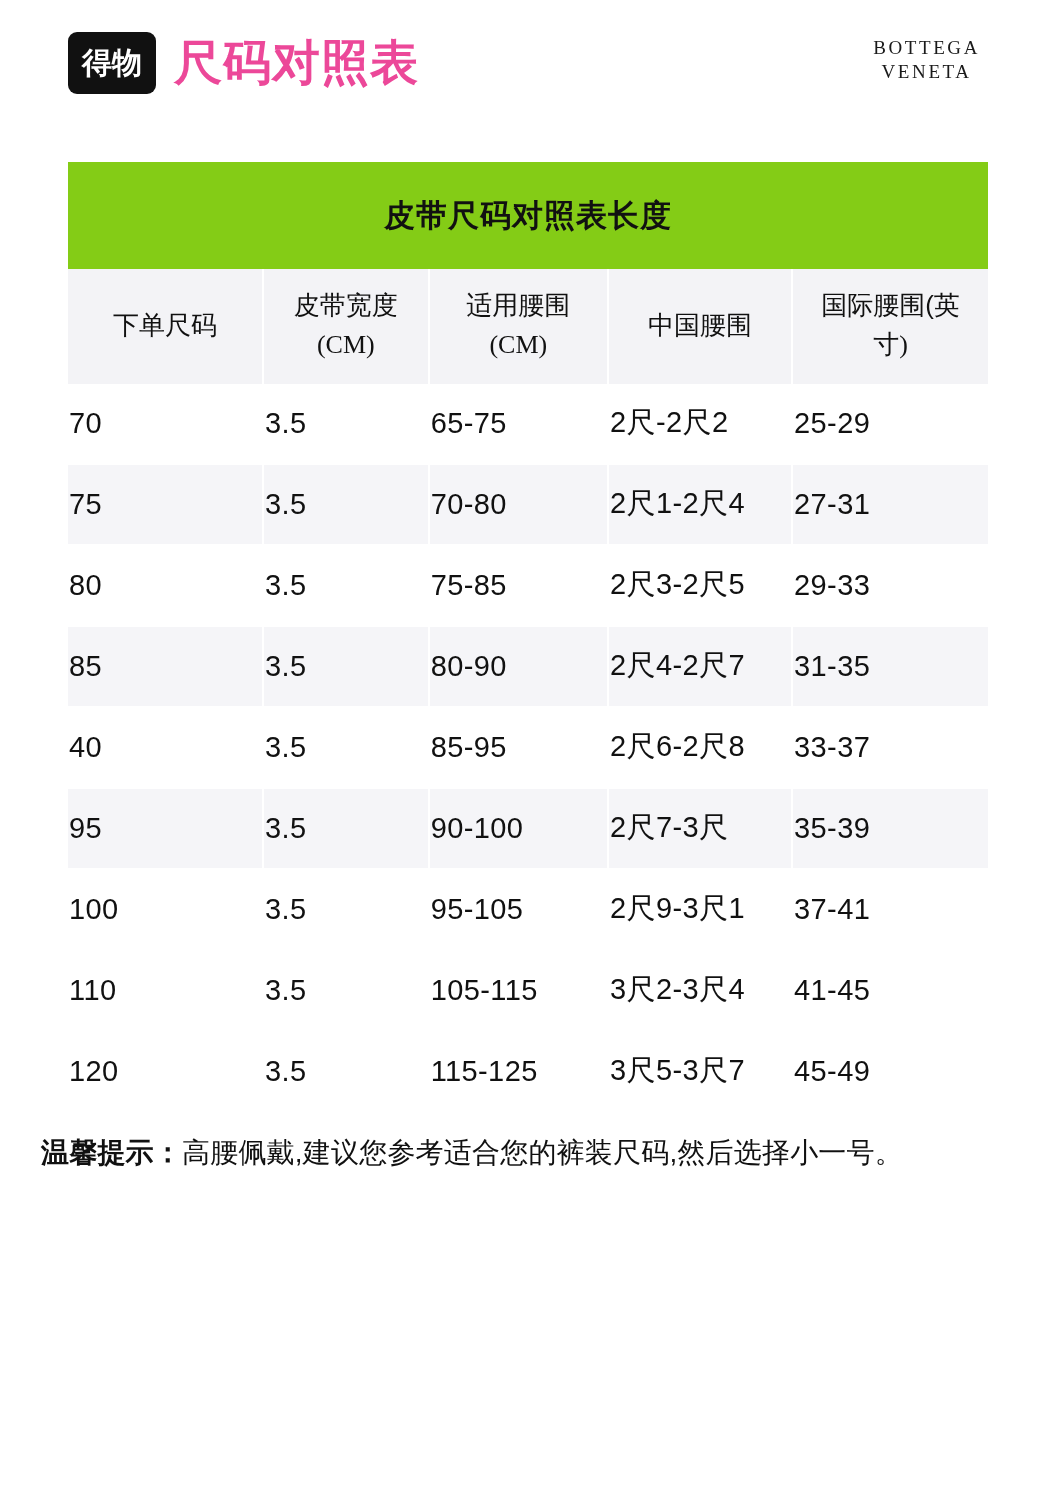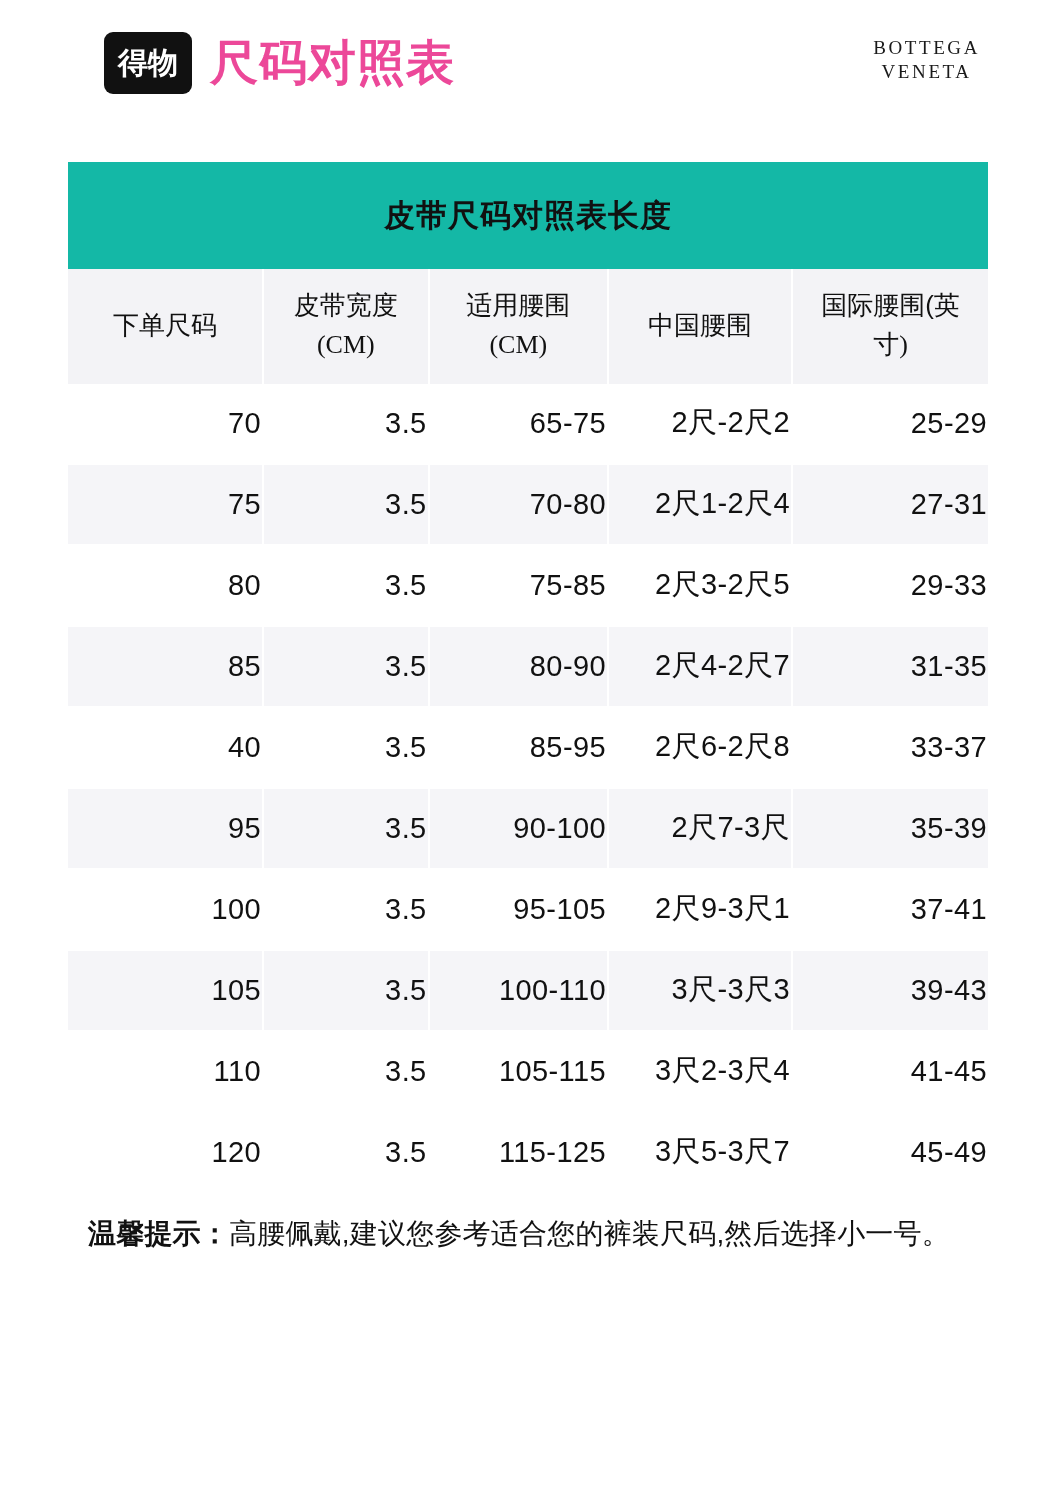--- a/index.html
+++ b/index.html
@@ -27,7 +27,6 @@
     height: 130px;
     padding: 32px 68px 0 68px;
     box-sizing: border-box;
-    margin-left: 36px;
   }
   .brand-row {
     display: flex;

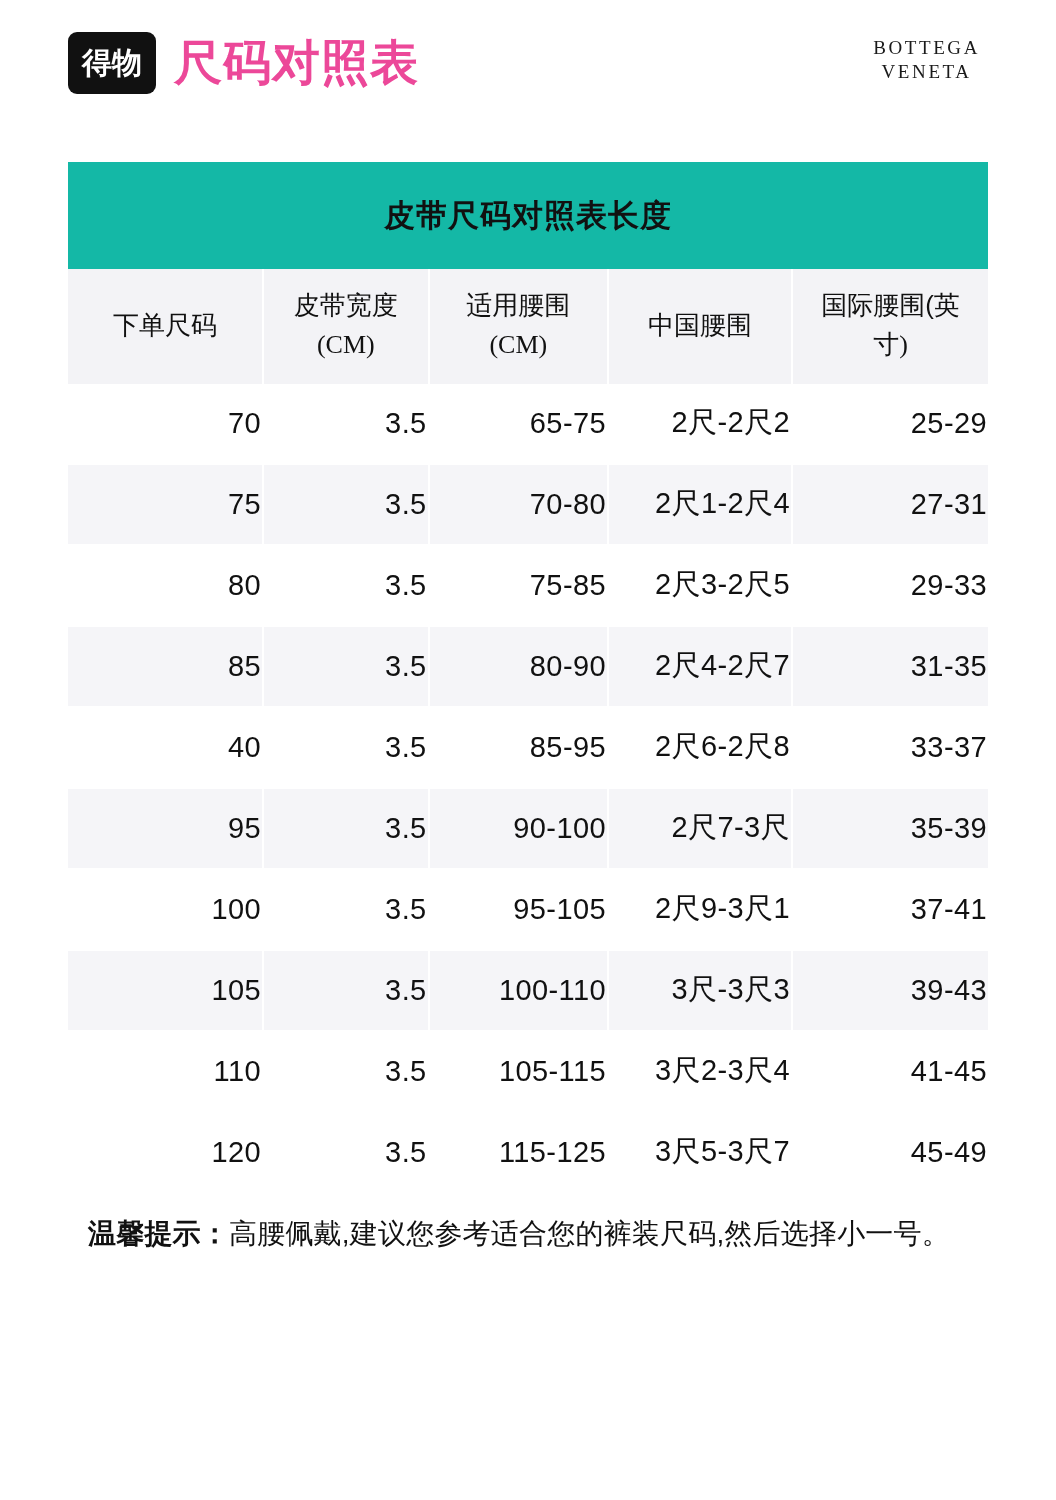--- a/index.html
+++ b/index.html
@@ -74,7 +74,7 @@
     width: 920px;
   }
   .table-caption {
-    background: #14b8a6;
+    background: #84cc16;
     text-align: center;
     font-size: 31px;
     font-weight: 700;

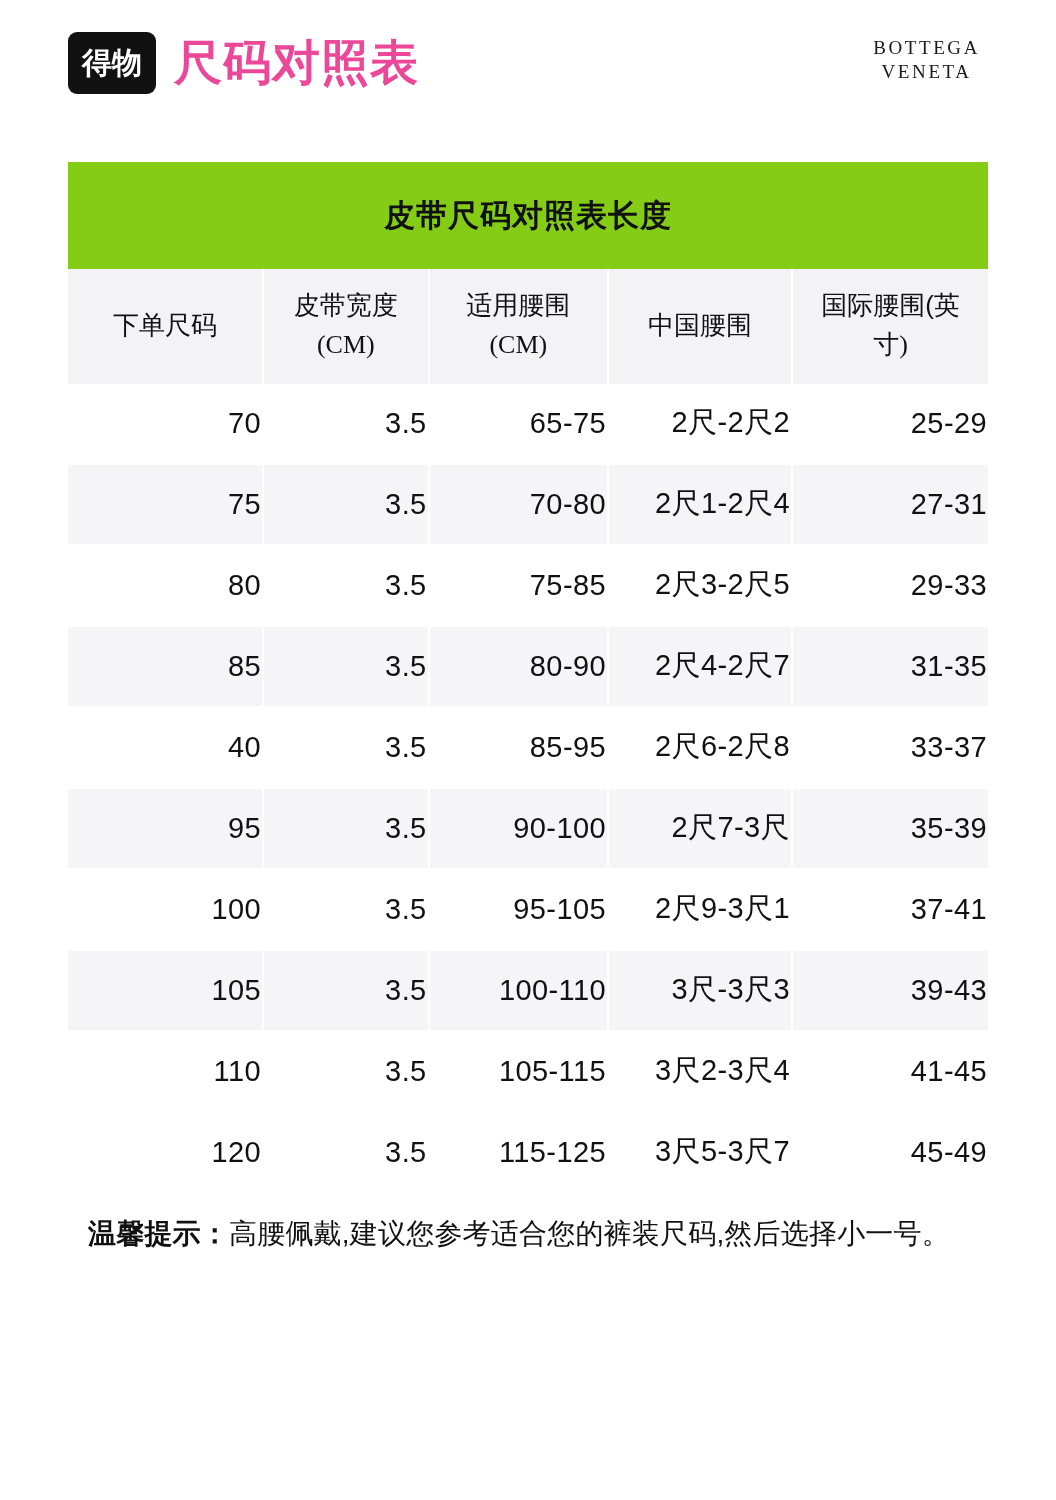--- a/index.html
+++ b/index.html
@@ -110,7 +110,7 @@
   table.size-table td {
     font-size: 29px;
     color: #111111;
-    text-align: right;
+    text-align: left;
     vertical-align: middle;
     height: 77px;
     border-right: 2px solid #ffffff;

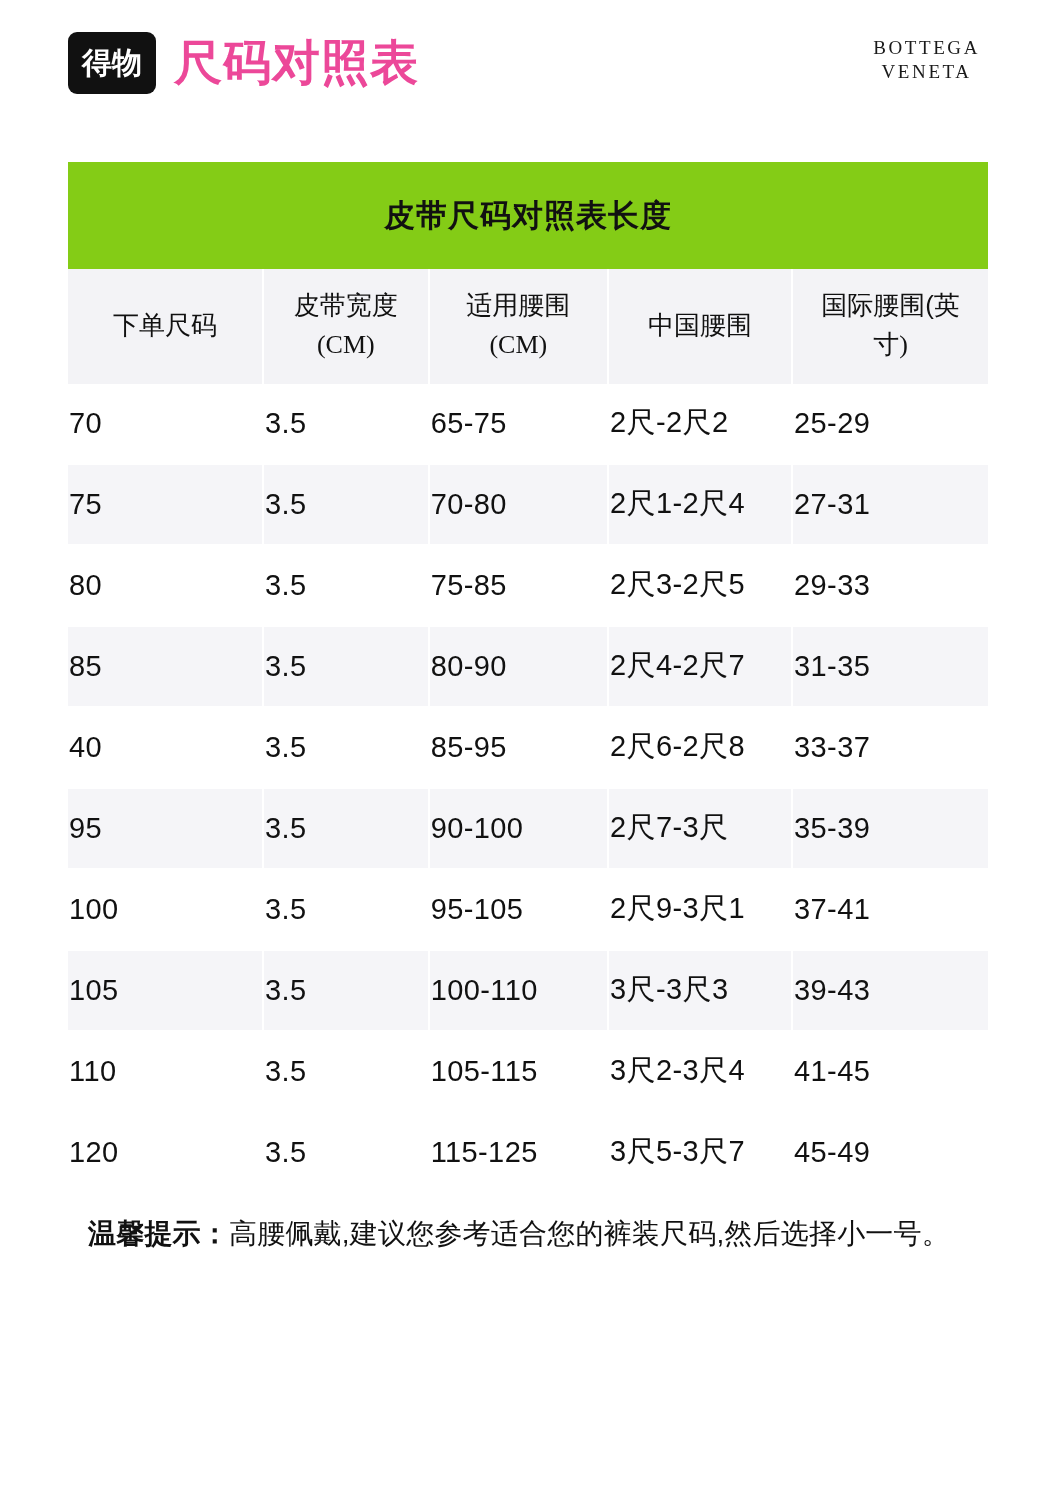--- a/index.html
+++ b/index.html
@@ -235,13 +235,6 @@
           <td>2尺9-3尺1</td>
           <td>37-41</td>
         </tr>
-        <tr class="row-even">
-          <td>105</td>
-          <td>3.5</td>
-          <td>100-110</td>
-          <td>3尺-3尺3</td>
-          <td>39-43</td>
-        </tr>
         <tr class="row-odd">
           <td>110</td>
           <td>3.5</td>

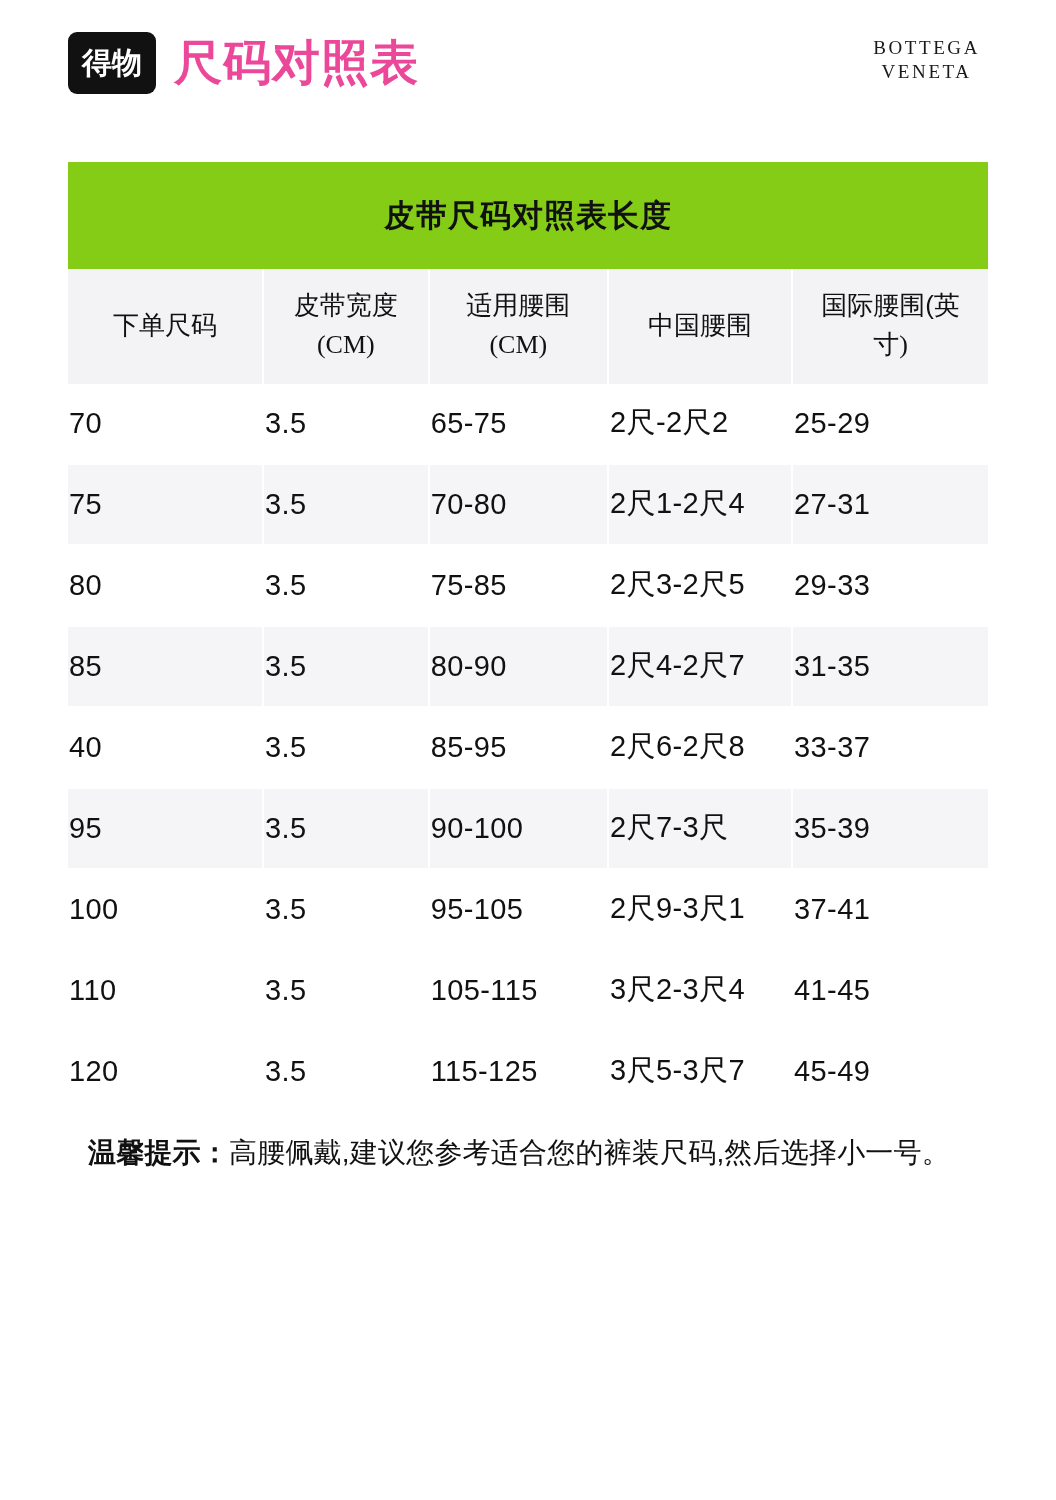--- a/index.html
+++ b/index.html
@@ -123,7 +123,7 @@
 
   
   .note {
-    margin: 18px 68px 0 88px;
+    margin: 18px 68px 0 41px;
     width: 920px;
     font-size: 28px;
     line-height: 1.55;

